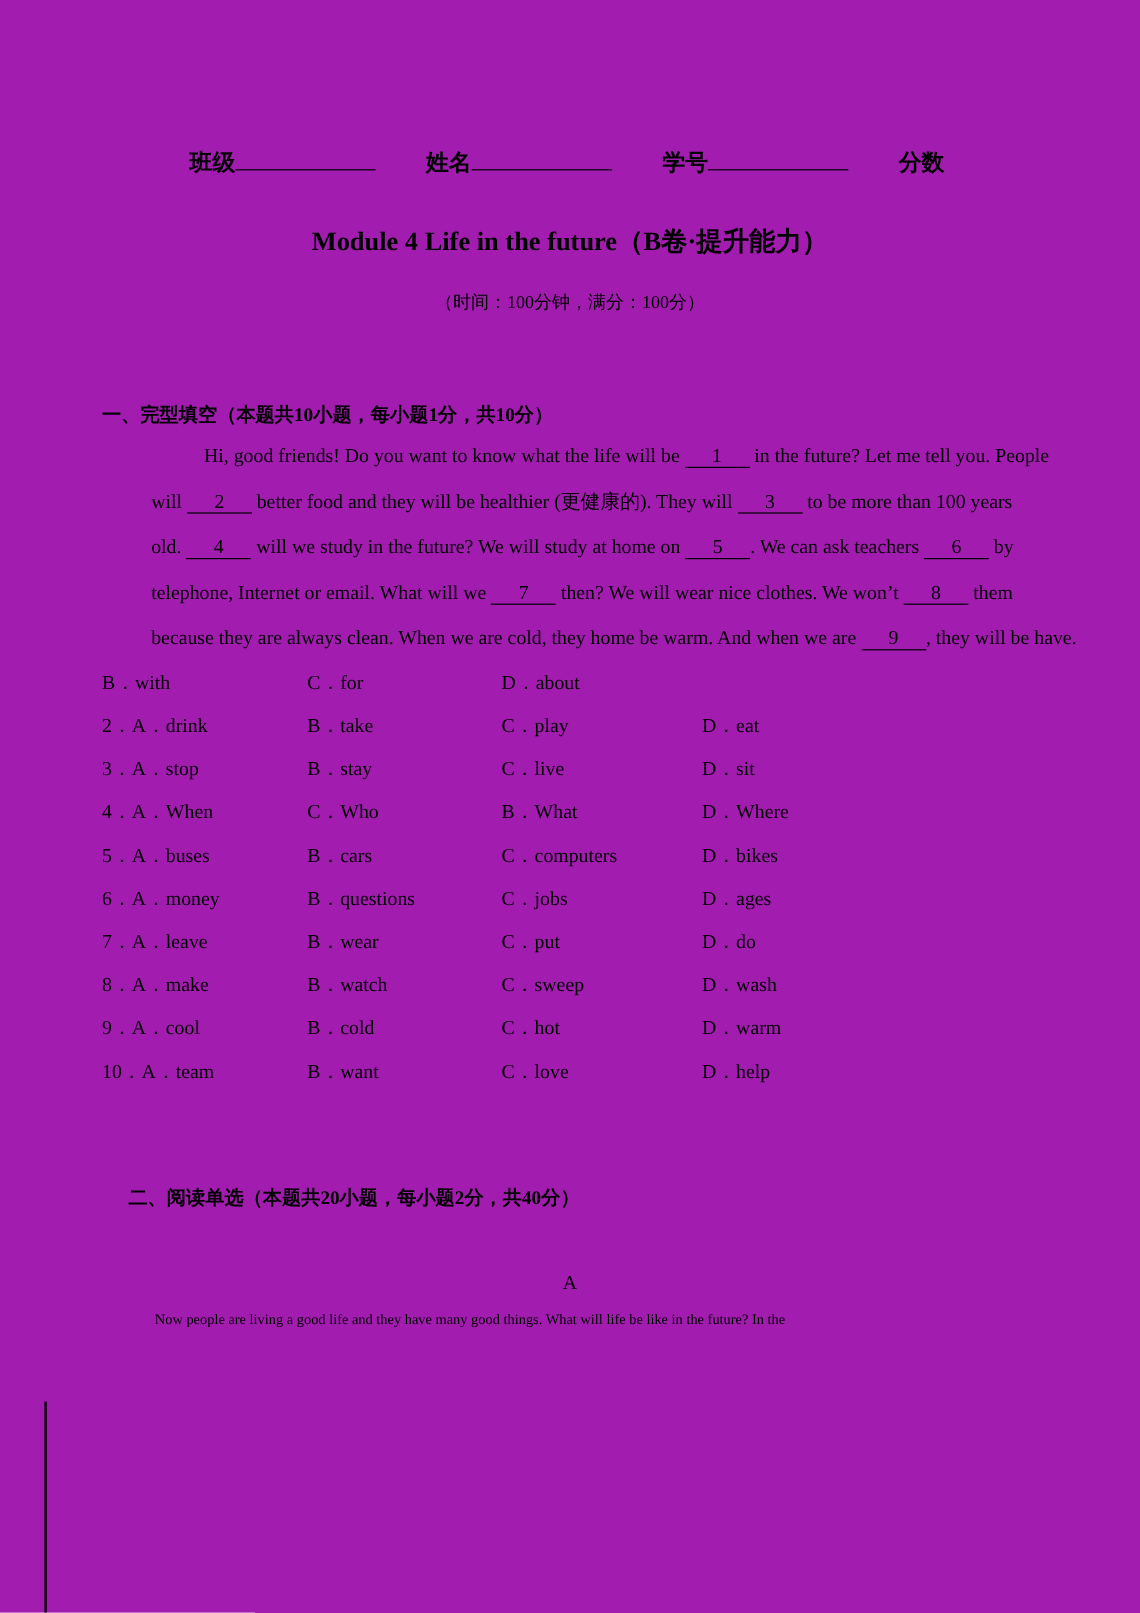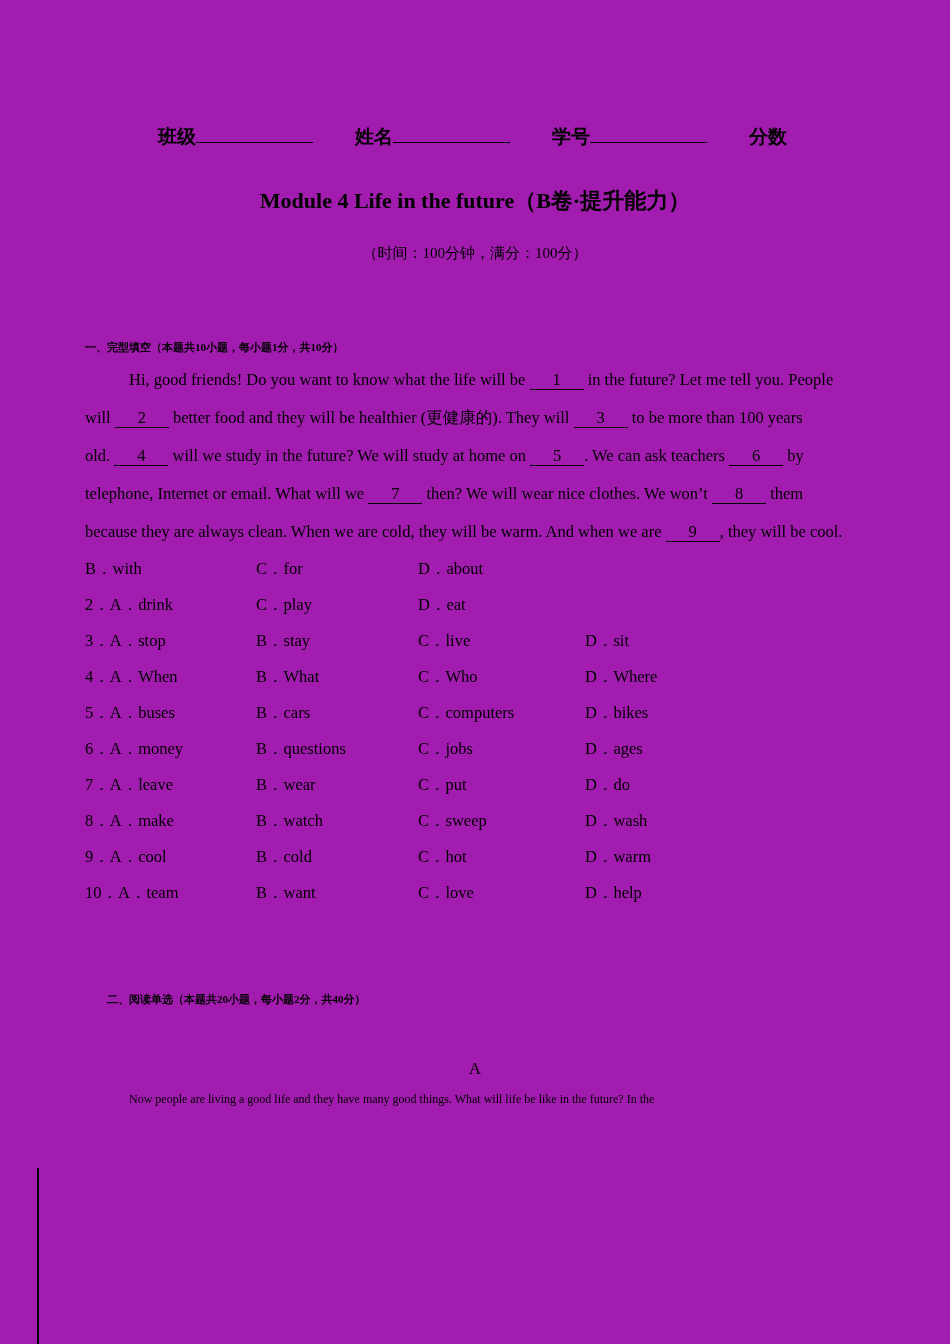--- a/index.html
+++ b/index.html
@@ -48,7 +48,7 @@
   }
 
   .sec-heading {
-    font-size:11px;
+    font-size:16px;
     line-height:24px;
     font-weight:bold;
   }

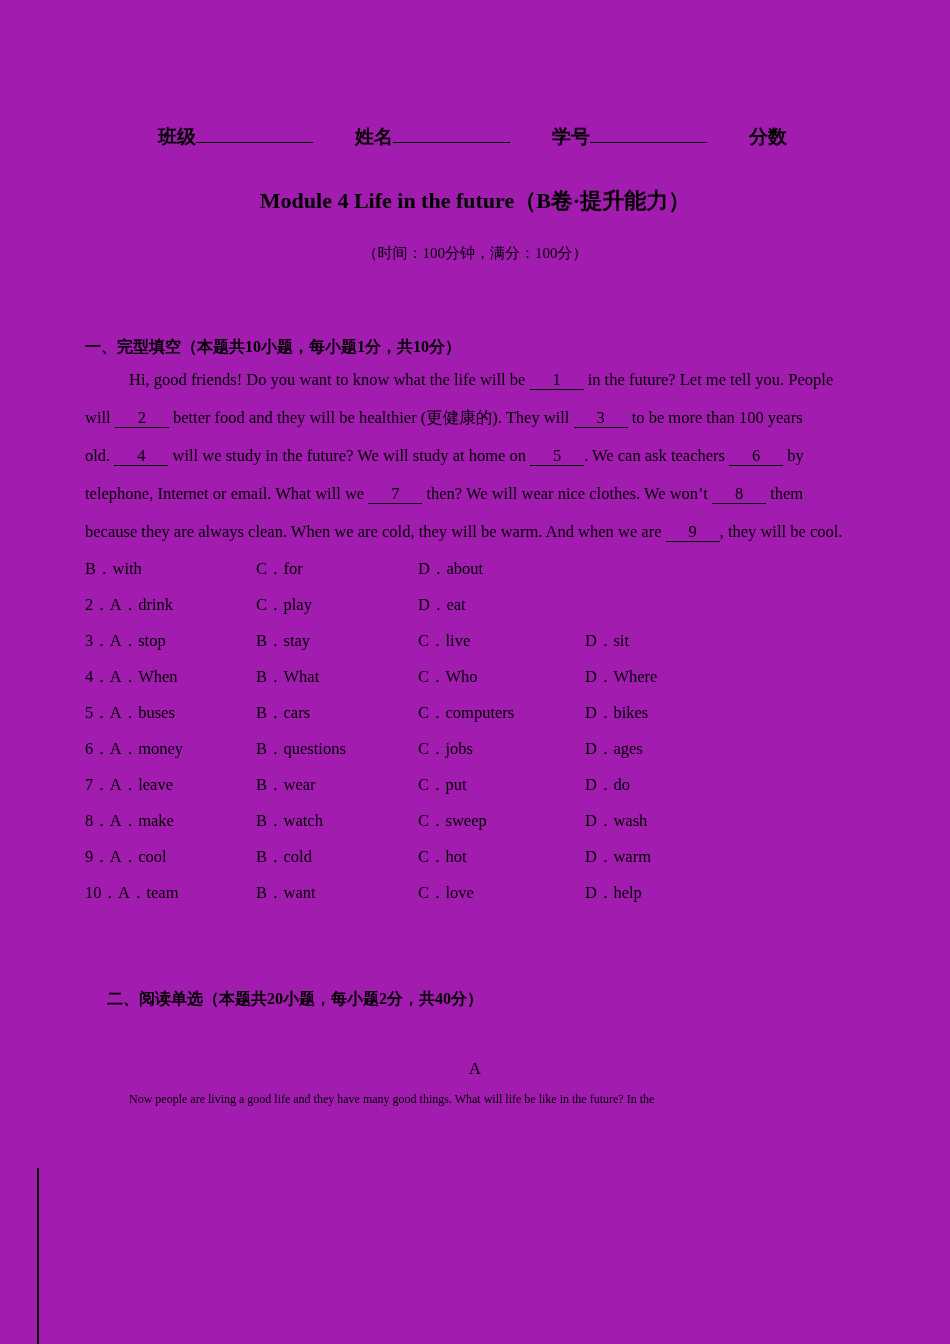--- a/index.html
+++ b/index.html
@@ -56,7 +56,7 @@
   .sec2-heading { margin-top:76px;margin-left:22px; }
 
   
-  .passage { margin-top:2px; font-size:16.5px; }
+  .passage { margin-top:2px; font-size:16.5px;margin-left:41px; }
   .p-line { line-height:38px; white-space:nowrap; }
   .p-line.first { text-indent:44px; }
   .blank {

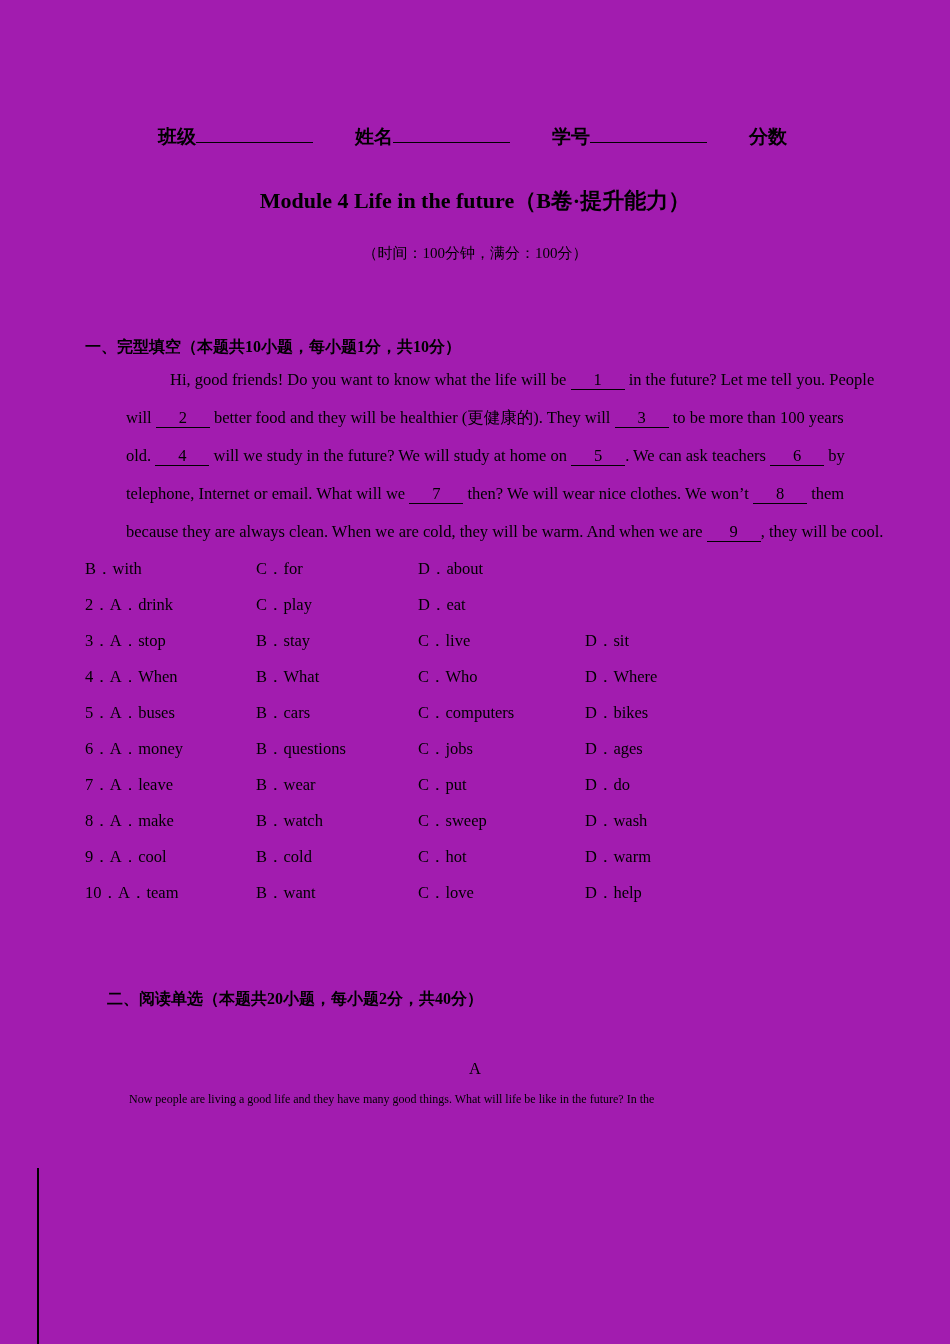--- a/index.html
+++ b/index.html
@@ -137,7 +137,7 @@
         <div class="p-line"><span>will </span><span class="blank">2</span><span> better food and they will be healthier (更健康的). They will </span><span class="blank">3</span><span> to be more than 100 years</span></div>
         <div class="p-line"><span>old. </span><span class="blank">4</span><span> will we study in the future? We will study at home on </span><span class="blank">5</span><span>. We can ask teachers </span><span class="blank">6</span><span> by</span></div>
         <div class="p-line"><span>telephone, Internet or email. What will we </span><span class="blank">7</span><span> then? We will wear nice clothes. We won’t </span><span class="blank">8</span><span> them</span></div>
-        <div class="p-line"><span>because they are always clean. When we are cold, they will be warm. And when we are </span><span class="blank">9</span><span>, they will be cool.</span></div>
+        <div class="p-line"><span>because they are always clean. When we are cold, they home be warm. And when we are </span><span class="blank">9</span><span>, they will be cool.</span></div>
       </div>
 
     <div class="options" id="options-list">

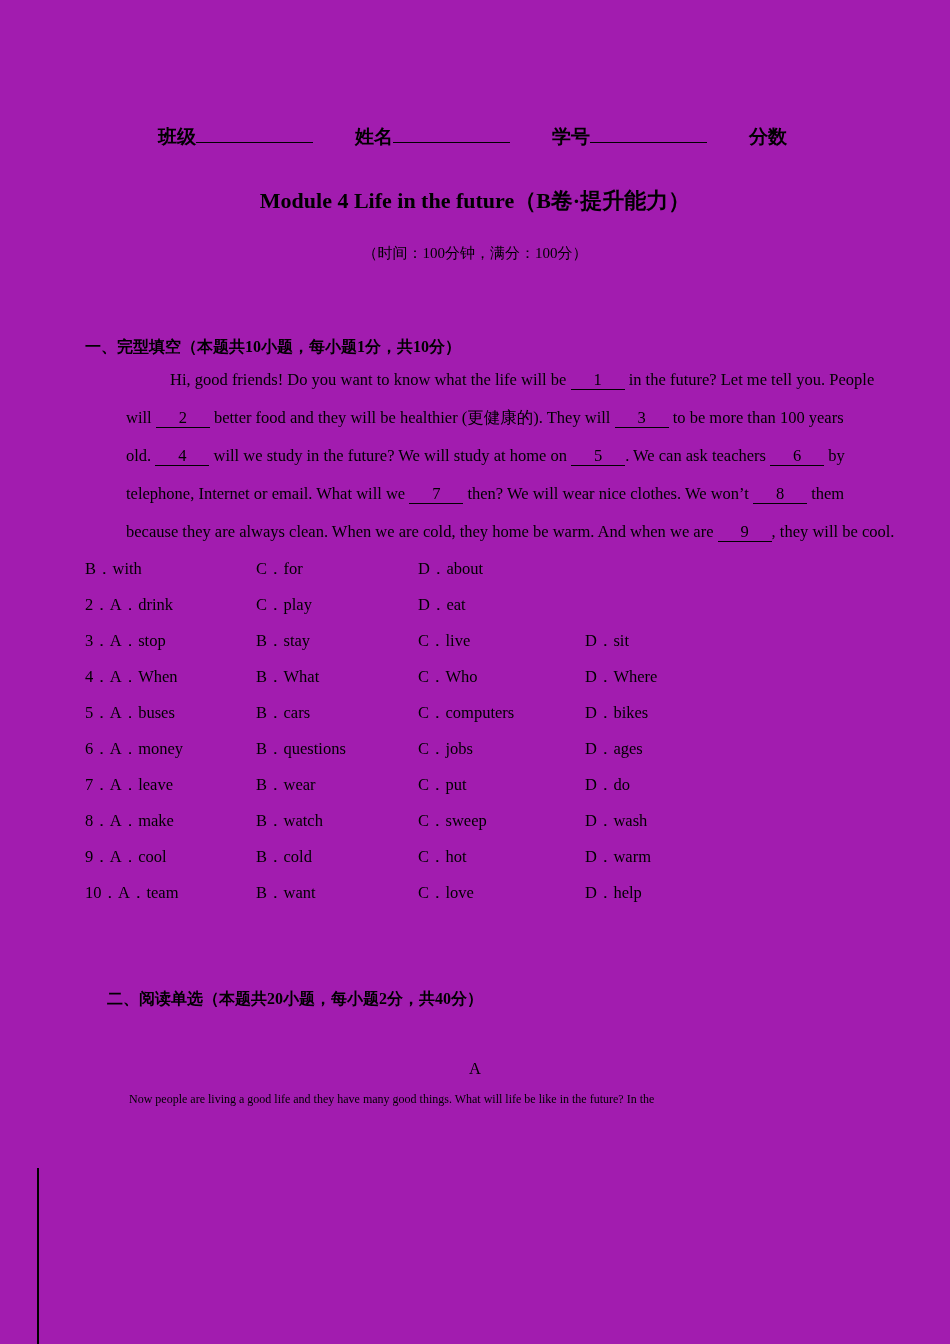--- a/index.html
+++ b/index.html
@@ -137,7 +137,7 @@
         <div class="p-line"><span>will </span><span class="blank">2</span><span> better food and they will be healthier (更健康的). They will </span><span class="blank">3</span><span> to be more than 100 years</span></div>
         <div class="p-line"><span>old. </span><span class="blank">4</span><span> will we study in the future? We will study at home on </span><span class="blank">5</span><span>. We can ask teachers </span><span class="blank">6</span><span> by</span></div>
         <div class="p-line"><span>telephone, Internet or email. What will we </span><span class="blank">7</span><span> then? We will wear nice clothes. We won’t </span><span class="blank">8</span><span> them</span></div>
-        <div class="p-line"><span>because they are always clean. When we are cold, they home be warm. And when we are </span><span class="blank">9</span><span>, they will be cool.</span></div>
+        <div class="p-line"><span>because they are always clean. When we are cold, they home be warm. And when we are </span><span class="blank">9</span><span>, they will be have.</span></div>
       </div>
 
     <div class="options" id="options-list">

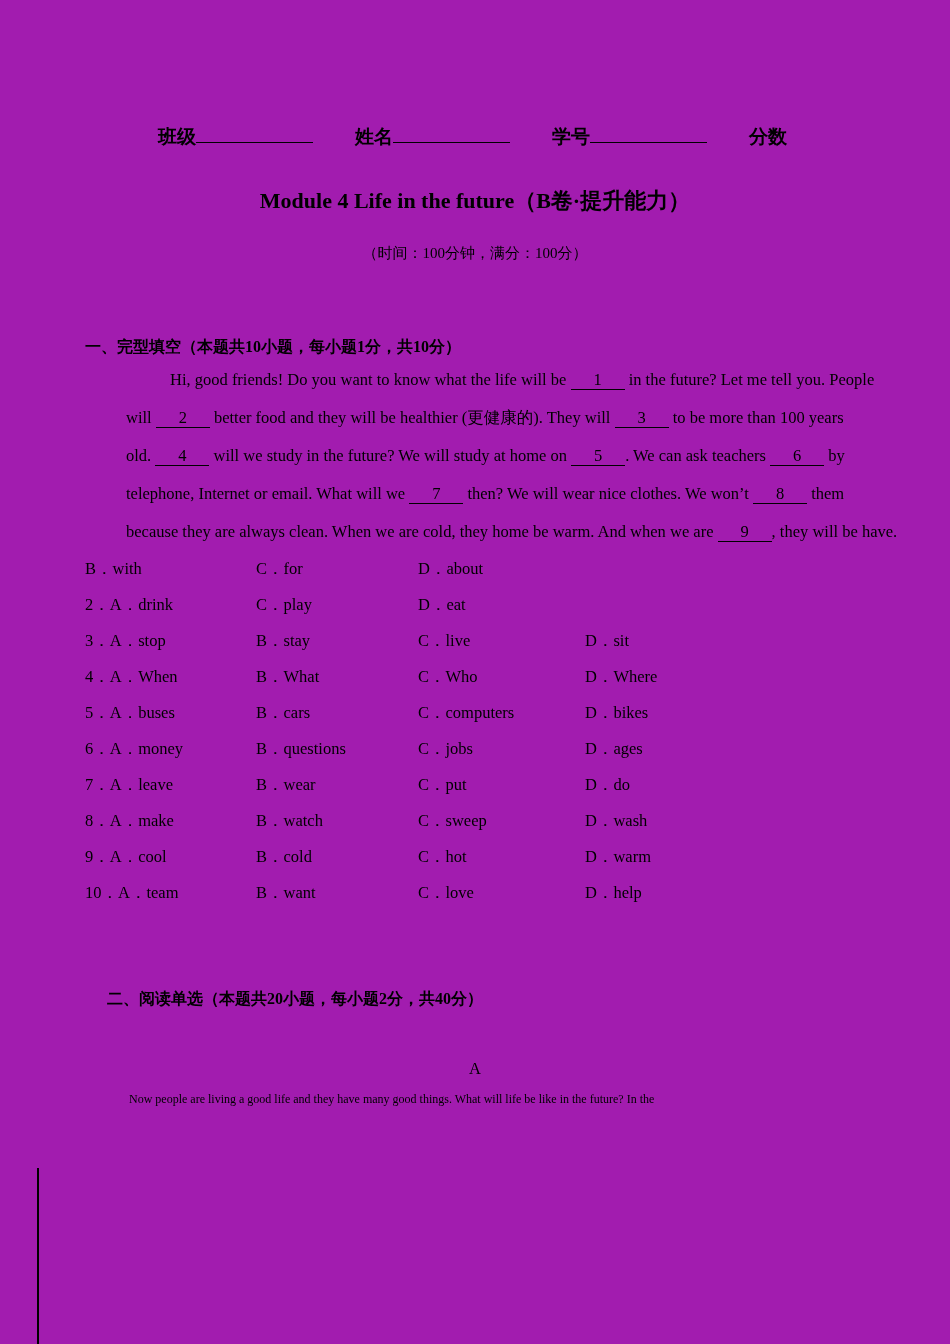--- a/index.html
+++ b/index.html
@@ -148,6 +148,7 @@
         </div>
         <div class="q-row">
           <span><span class="q-num">2．</span><span>A．drink</span></span>
+          <span>B．take</span>
           <span>C．play</span>
           <span>D．eat</span>
         </div>

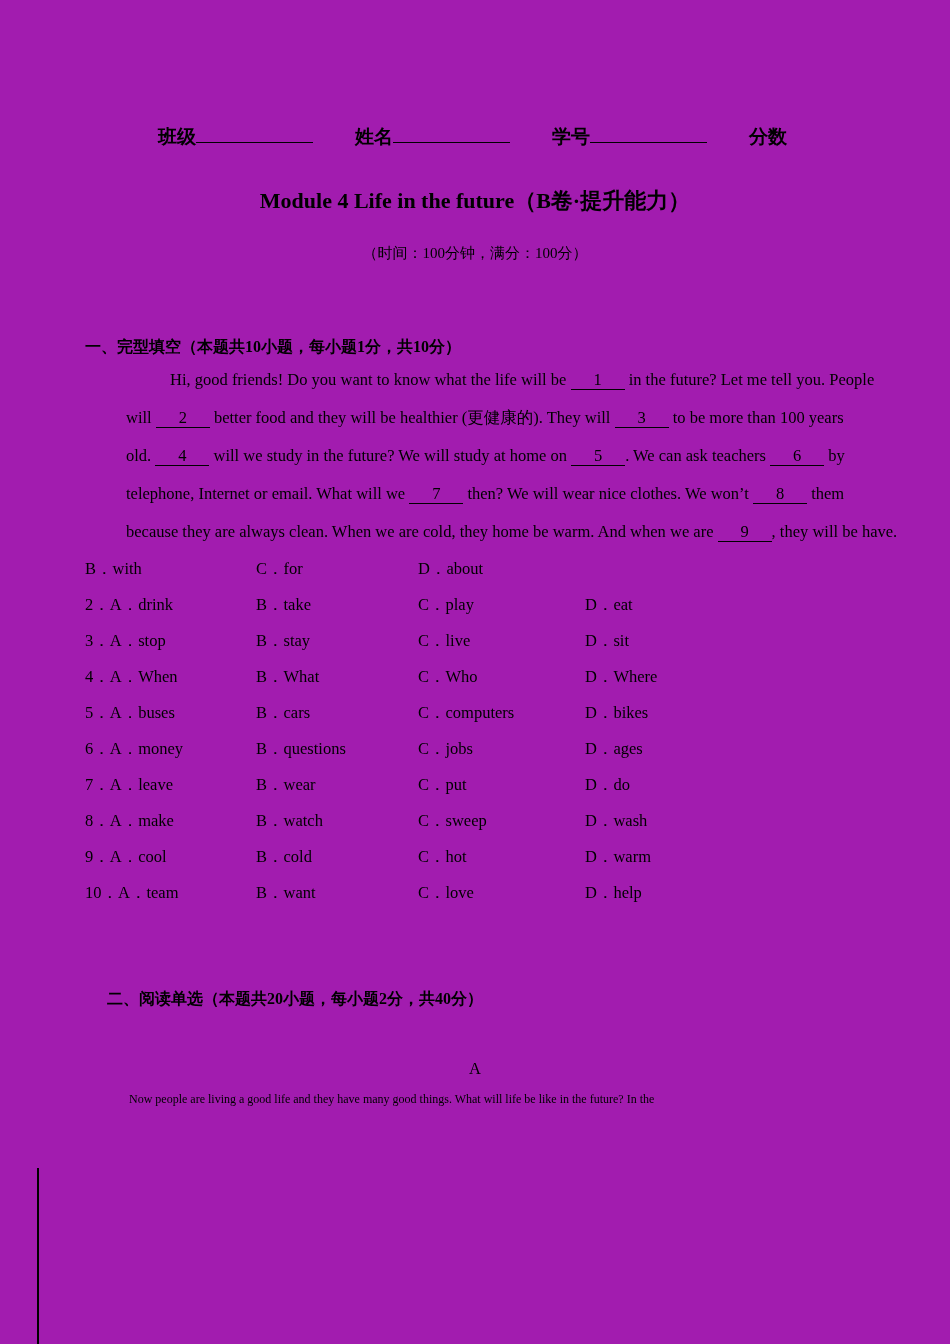--- a/index.html
+++ b/index.html
@@ -160,8 +160,8 @@
         </div>
         <div class="q-row">
           <span><span class="q-num">4．</span><span>A．When</span></span>
+          <span>C．Who</span>
           <span>B．What</span>
-          <span>C．Who</span>
           <span>D．Where</span>
         </div>
         <div class="q-row">

